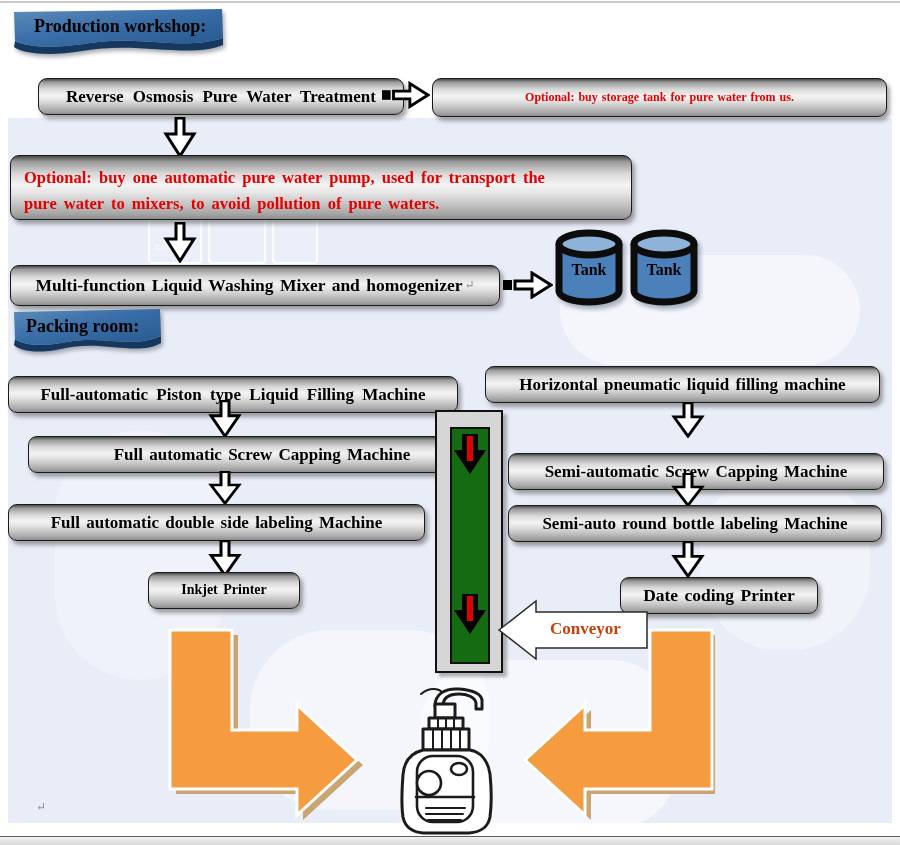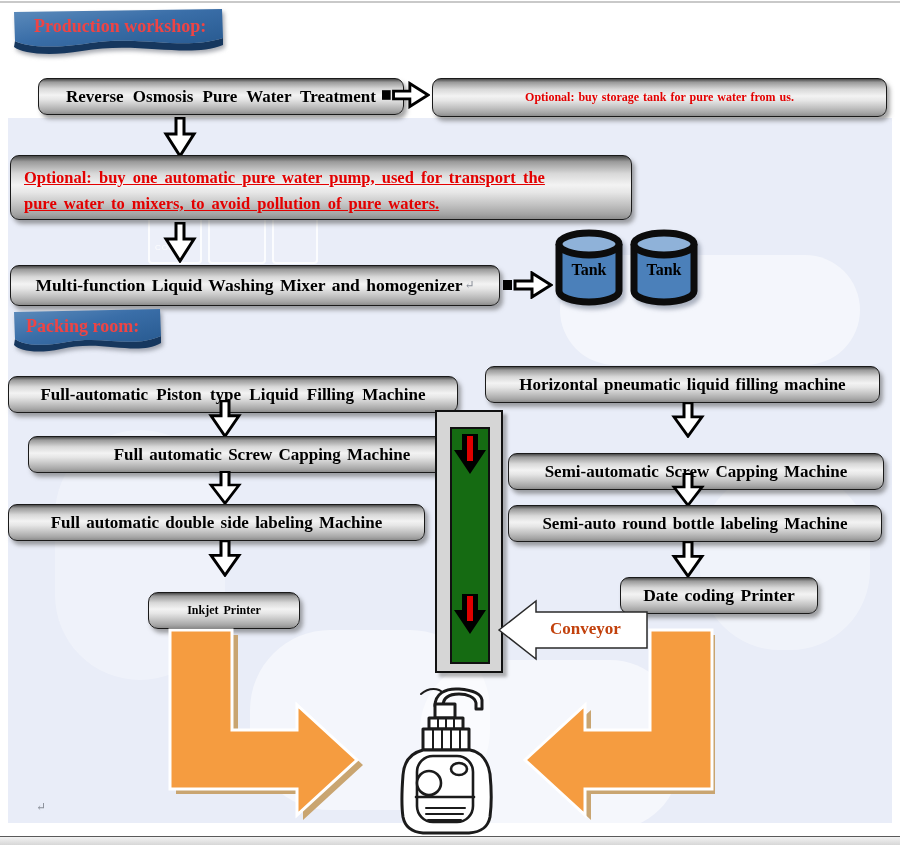--- a/index.html
+++ b/index.html
@@ -32,7 +32,7 @@
   .ret{color:#8a8f99;font-weight:normal;font-size:12px;margin-left:2px;}
   
   .banner{position:absolute;z-index:3;filter:drop-shadow(2px 3px 2px rgba(120,125,135,.65));}
-  .banner-label{position:absolute;color:#ef4444;font-weight:bold;font-size:18px;white-space:nowrap;z-index:4;}
+  .banner-label{position:absolute;color:#000000;font-weight:bold;font-size:18px;white-space:nowrap;z-index:4;}
   
   .icon-abs{position:absolute;z-index:3;}
   .conveyor-frame{position:absolute;z-index:3;left:435px;top:410px;width:68px;height:263px;

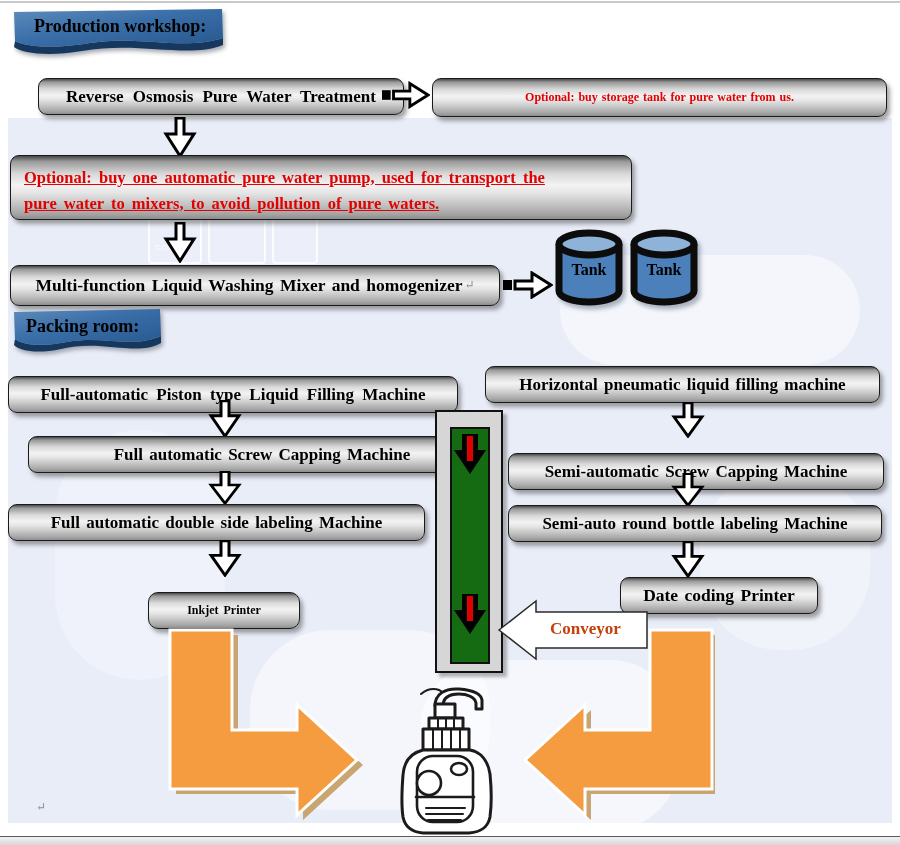--- a/index.html
+++ b/index.html
@@ -27,7 +27,7 @@
   }
   .red-text{color:#e30000;}
   .pump-box{justify-content:flex-start;align-items:flex-start;flex-direction:column;
-    padding:9px 13px;box-sizing:border-box;font-size:16.5px;line-height:26px;word-spacing:3px;text-align:left;text-decoration:underline;}
+    padding:9px 13px;box-sizing:border-box;font-size:16.5px;line-height:26px;word-spacing:3px;text-align:left;}
   .wide-space{word-spacing:5px;}
   .ret{color:#8a8f99;font-weight:normal;font-size:12px;margin-left:2px;}
   

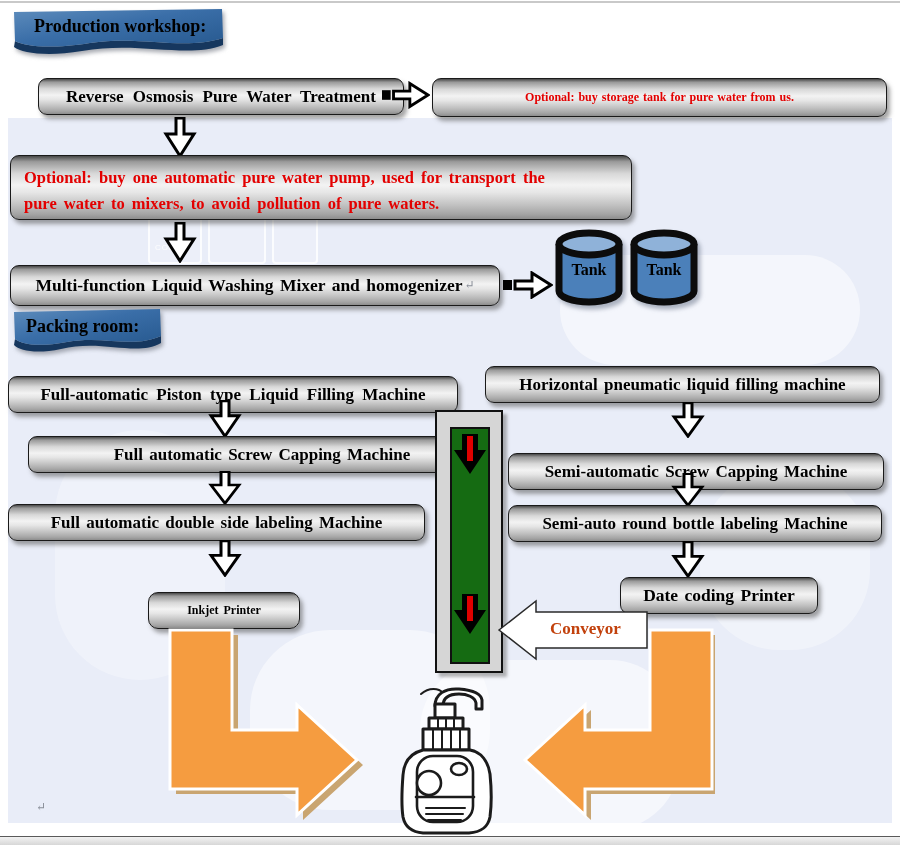--- a/index.html
+++ b/index.html
@@ -150,7 +150,7 @@
 <svg class="icon-abs" style="left:207px;top:540px;" width="36" height="37" viewBox="0 0 36 41" preserveAspectRatio="none">
   <path d="M14 1 h8 v16 h10 L18 39 L4 17 h10 Z" fill="#fff" stroke="#000" stroke-width="3"></path>
 </svg>
-<div class="gray-box" style="left:148px;top:592px;width:150px;height:35px;font-size:12px;border-radius:10px;">Inkjet Printer</div>
+<div class="gray-box" style="left:148px;top:572px;width:150px;height:35px;font-size:14px;">Inkjet Printer</div>
 
 <div class="gray-box" style="left:485px;top:366px;width:393px;height:35px;">Horizontal pneumatic liquid filling machine</div>
 <svg class="icon-abs" style="left:670px;top:402px;" width="36" height="36" viewBox="0 0 36 41" preserveAspectRatio="none">

